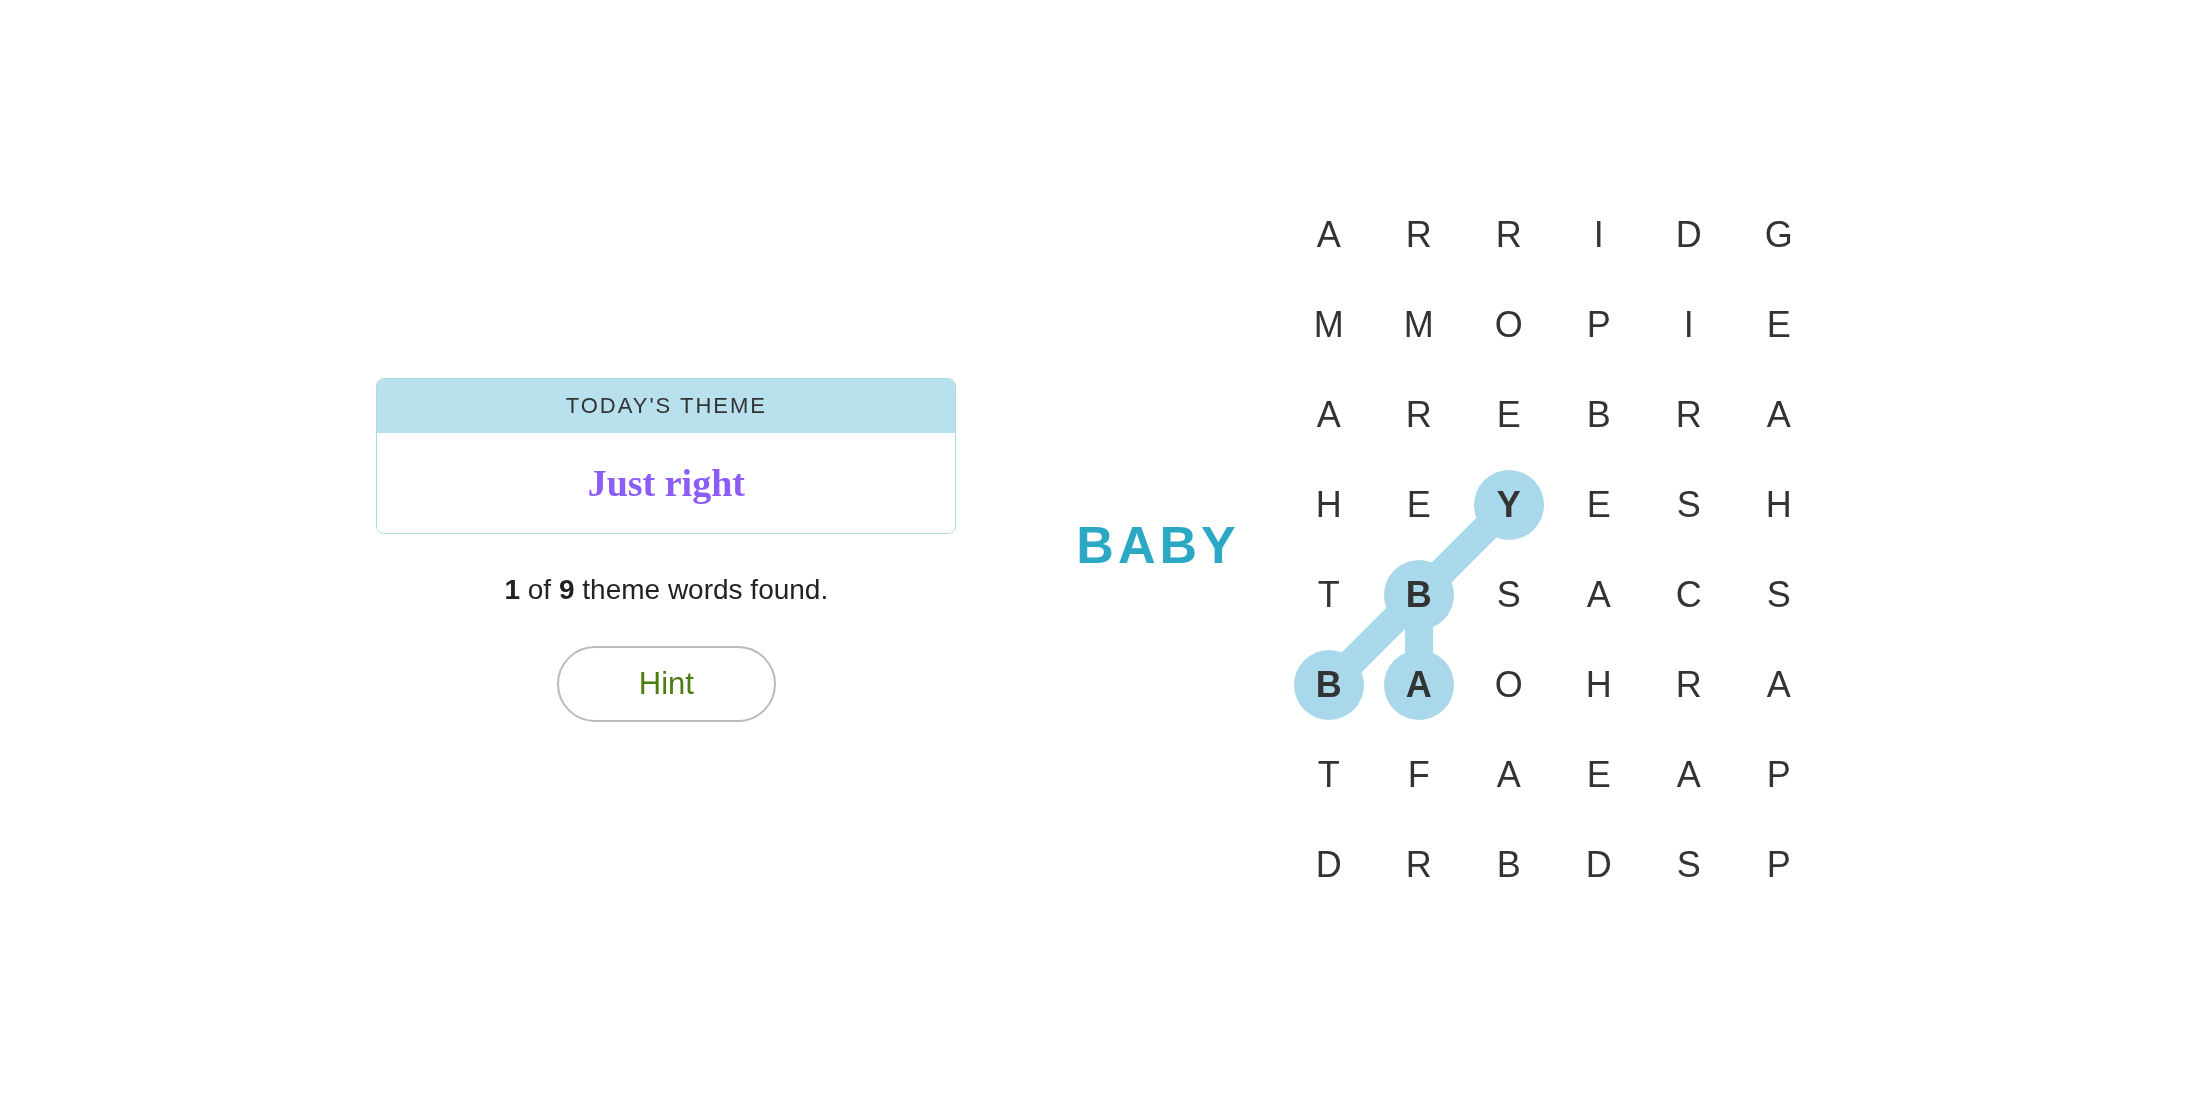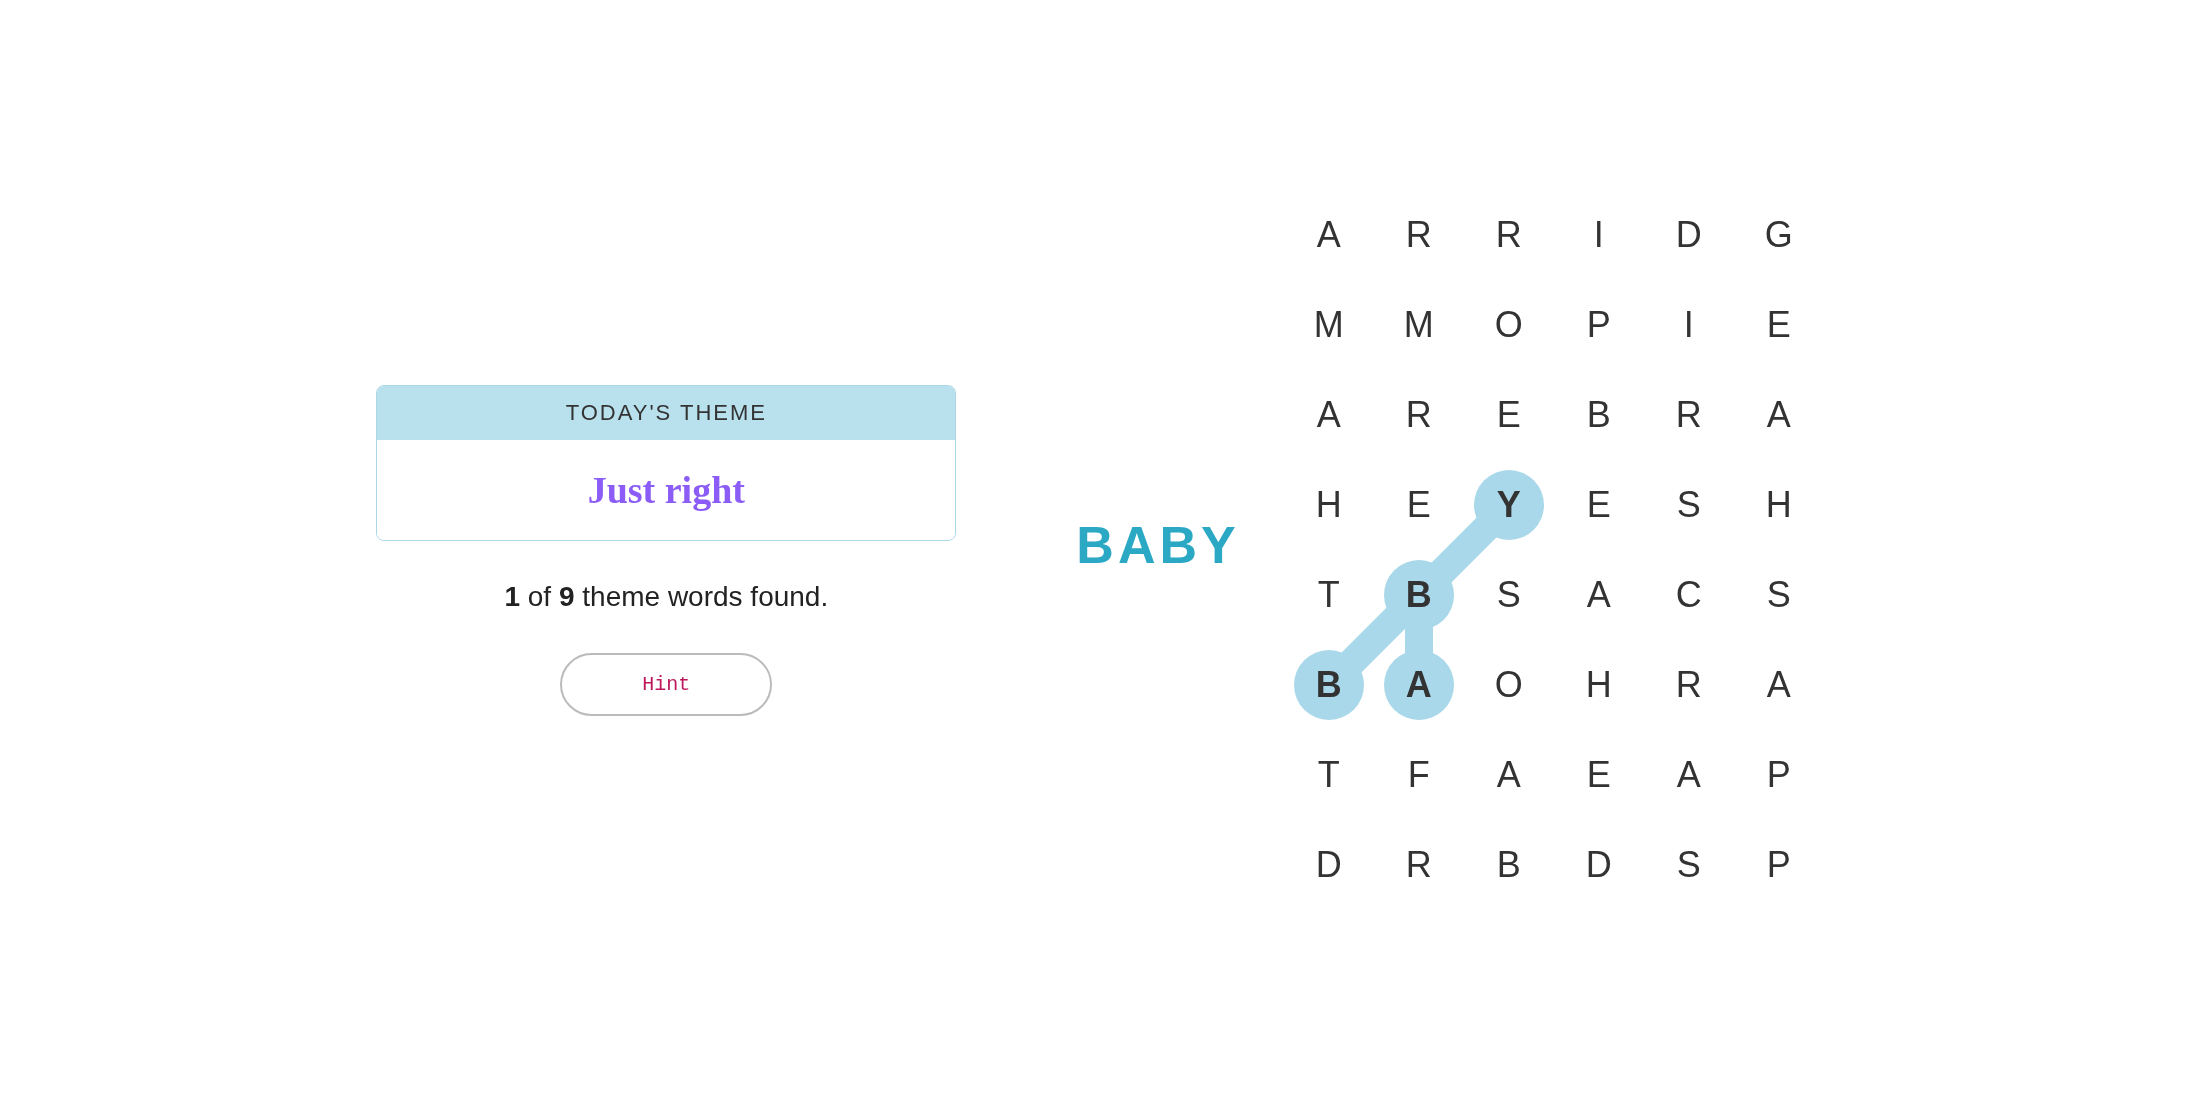--- a/index.html
+++ b/index.html
@@ -76,11 +76,11 @@
       border: 2px solid #bbb;
       border-radius: 50px;
       background: transparent;
-      color: #be185d;
-      font-size: 20px;
+      color: #4d7c0f;
+      font-size: 31px;
       padding: 18px 80px;
       cursor: pointer;
-      font-family: Liberation Mono, monospace;
+      font-family: Liberation Sans, sans-serif;
     }
 
     

